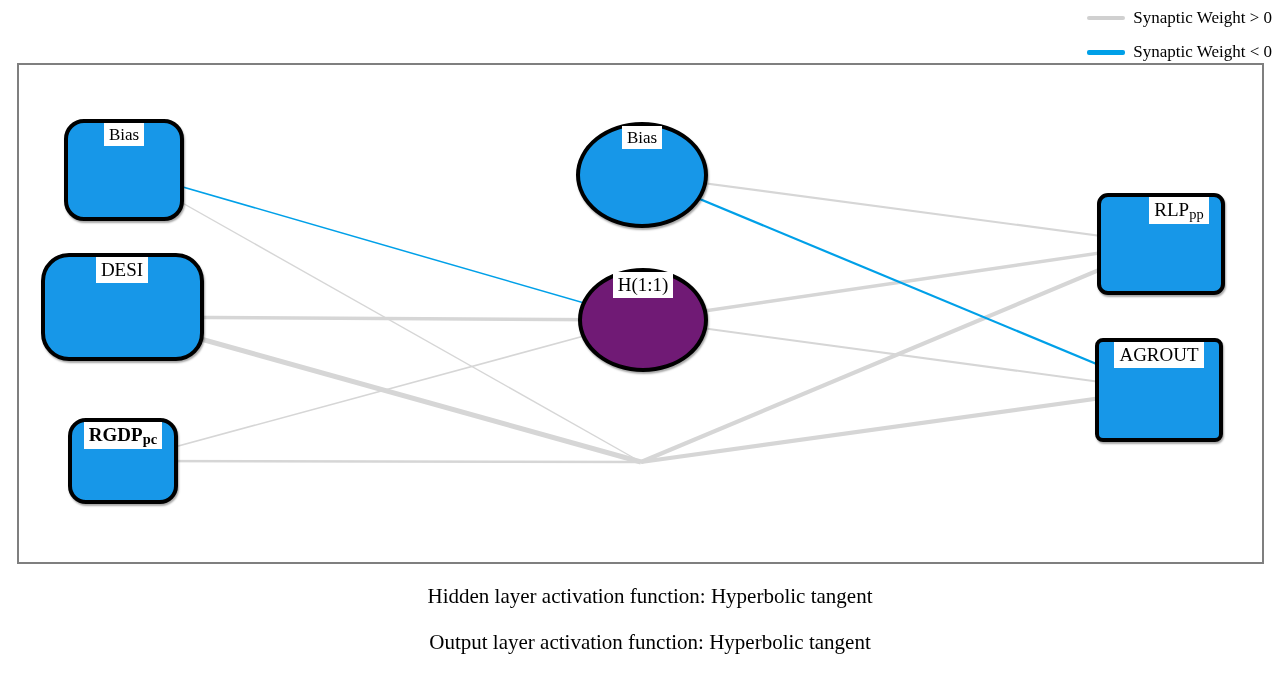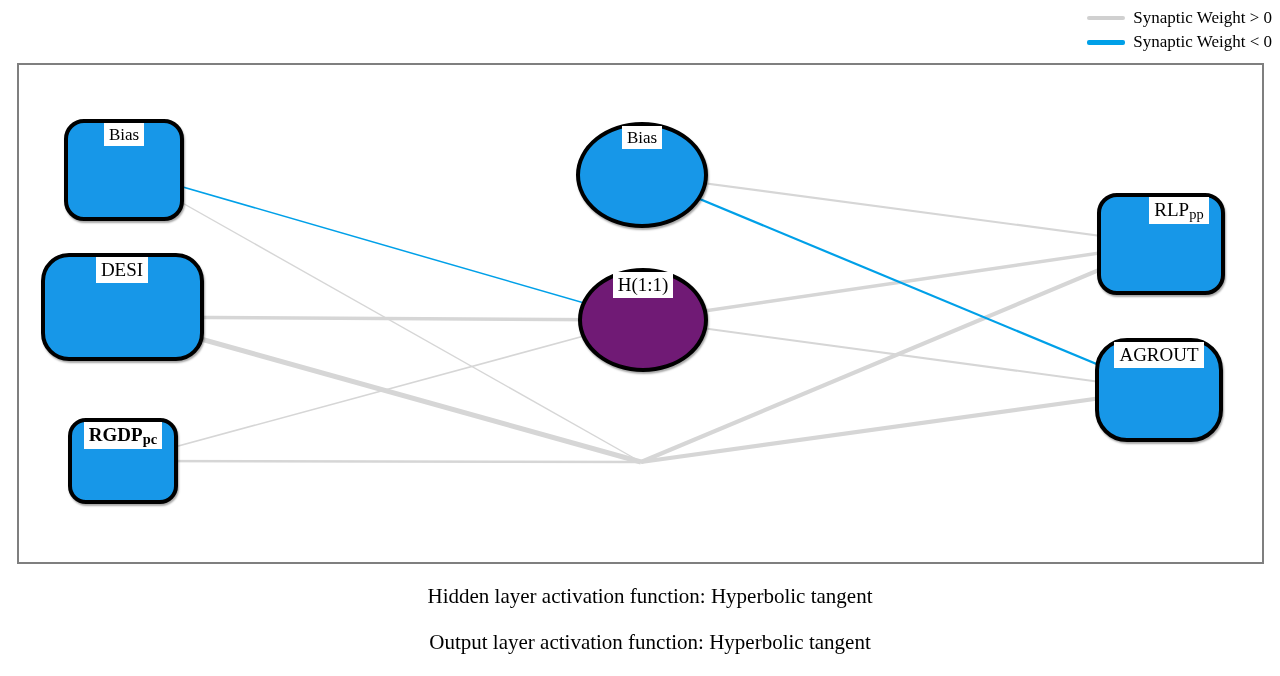--- a/index.html
+++ b/index.html
@@ -52,7 +52,7 @@
     right: 8px;
     display: flex;
     flex-direction: column;
-    gap: 2px;
+    gap: 12px;
     text-align: center;
   }
   .legend-row {

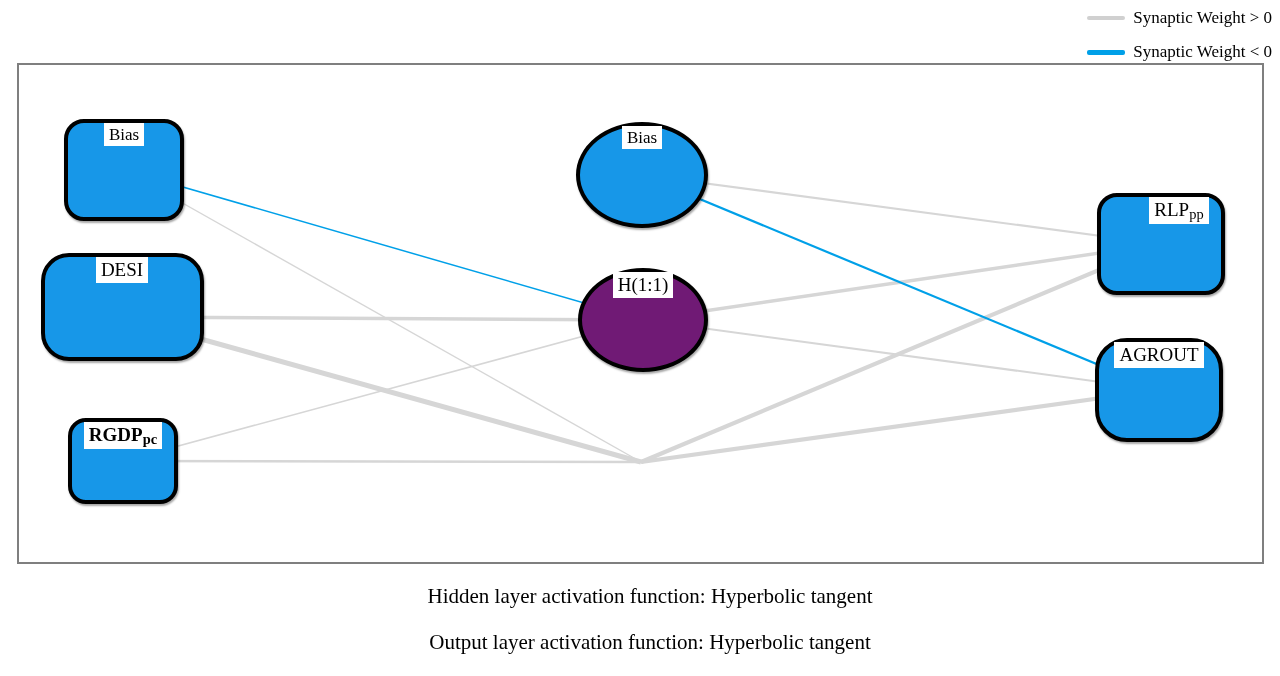--- a/index.html
+++ b/index.html
@@ -129,7 +129,7 @@
   <div class="node ellipse" style="left: 578px; top: 268px; width: 130px; height: 104px; background: #701a75; border-color: rgb(0, 0, 0);">
     <span class="node-label" style="font-size: 19px;"><span>H(1:1)</span></span>
   </div>
-  <div class="node" style="left: 1097px; top: 193px; width: 128px; height: 102px; background: rgb(23, 151, 232); border-color: rgb(0, 0, 0); border-radius: 20px; padding-left: 36px;">
+  <div class="node" style="left: 1097px; top: 193px; width: 128px; height: 102px; background: rgb(23, 151, 232); border-color: rgb(0, 0, 0); border-radius: 11px; padding-left: 36px;">
     <span class="node-label" style="font-size: 19px;"><span>RLP</span><span class="sub">pp</span></span>
   </div>
   <div class="node" style="left: 1095px; top: 338px; width: 128px; height: 104px; background: rgb(23, 151, 232); border-color: rgb(0, 0, 0); border-radius: 32px;">

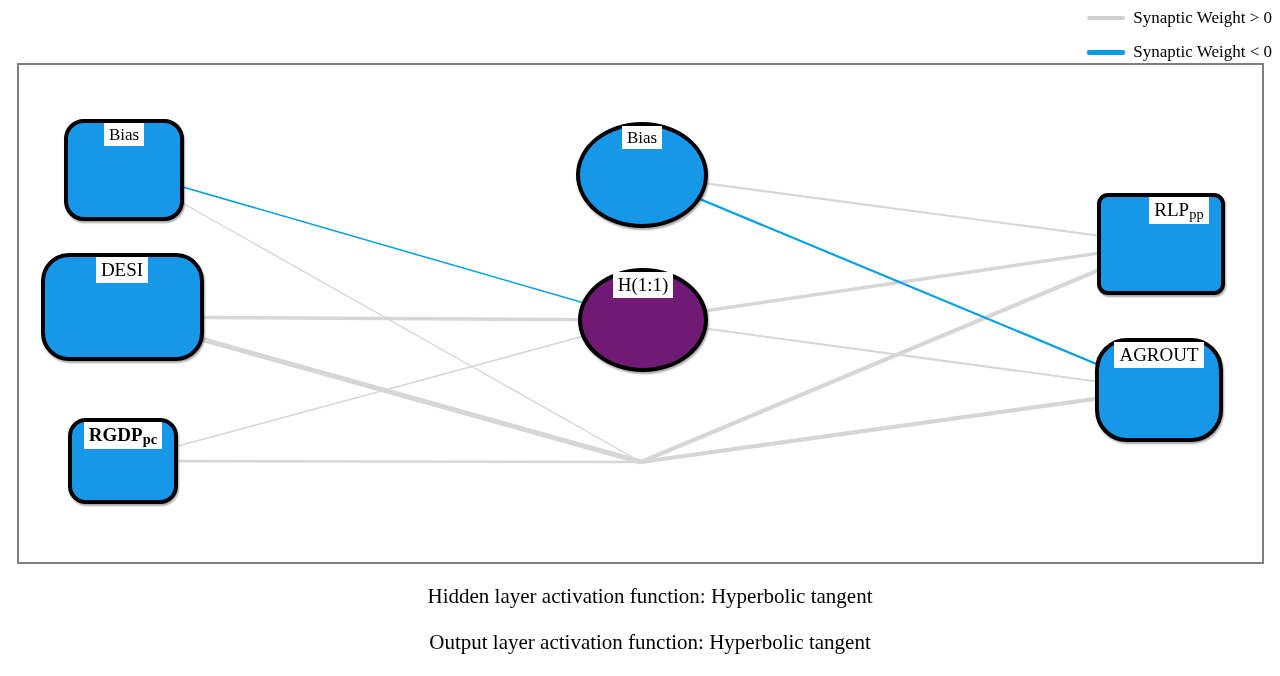--- a/index.html
+++ b/index.html
@@ -132,7 +132,7 @@
   <div class="node" style="left: 1097px; top: 193px; width: 128px; height: 102px; background: rgb(23, 151, 232); border-color: rgb(0, 0, 0); border-radius: 11px; padding-left: 36px;">
     <span class="node-label" style="font-size: 19px;"><span>RLP</span><span class="sub">pp</span></span>
   </div>
-  <div class="node" style="left: 1095px; top: 338px; width: 128px; height: 104px; background: rgb(23, 151, 232); border-color: rgb(0, 0, 0); border-radius: 32px;">
+  <div class="node" style="left: 1095px; top: 338px; width: 128px; height: 104px; background: rgb(23, 151, 232); border-color: rgb(0, 0, 0); border-radius: 8px;">
     <span class="node-label" style="font-size: 19px;"><span>AGROUT</span></span>
   </div>
 

